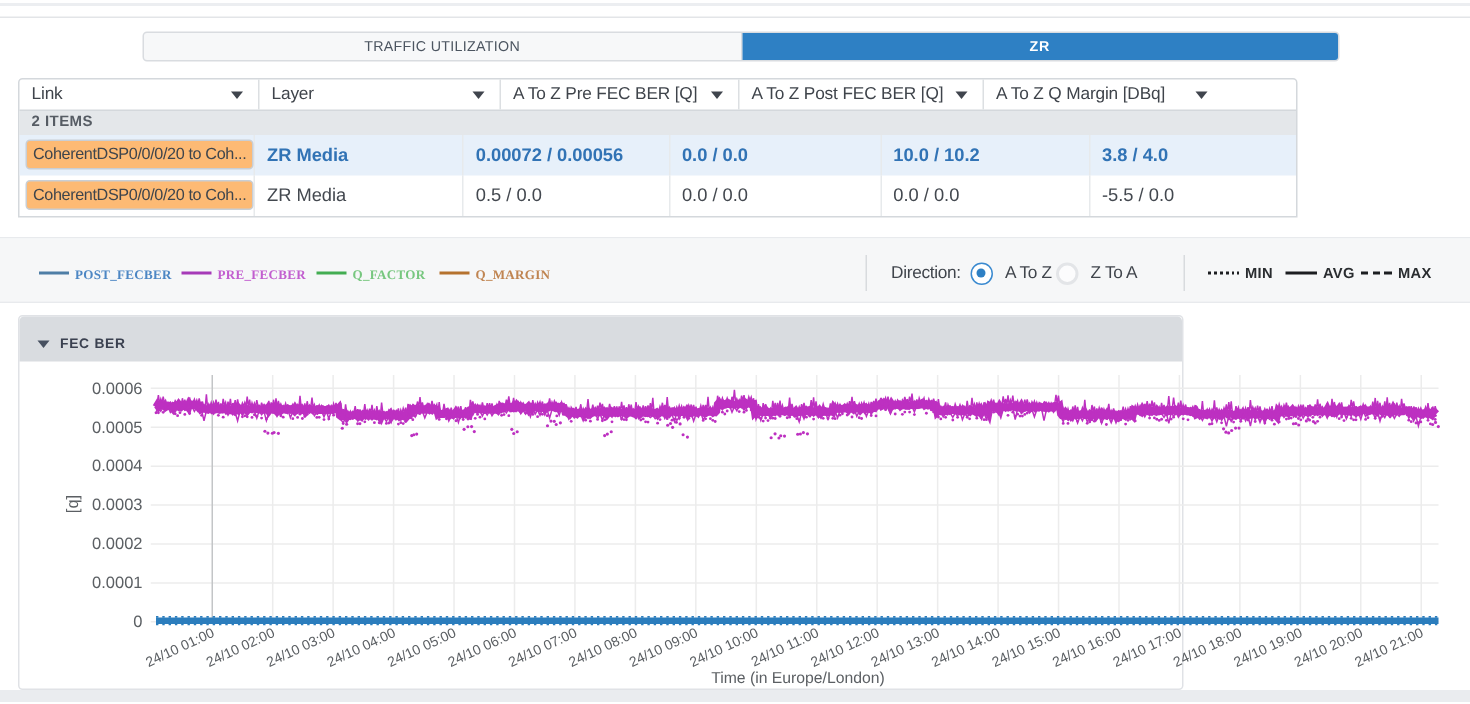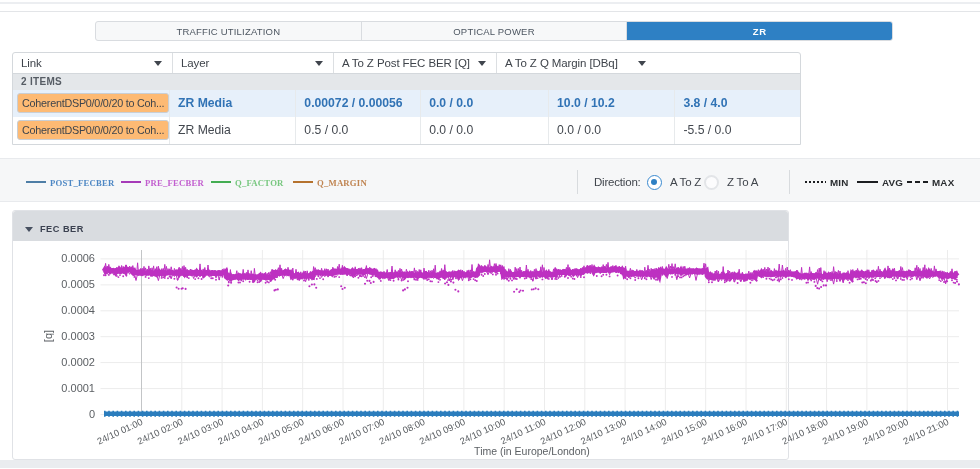--- a/index.html
+++ b/index.html
@@ -61,7 +61,6 @@
 
 <div class="tabs">
   <div class="tab">TRAFFIC UTILIZATION</div>
-  <div class="tab">OPTICAL POWER</div>
   <div class="tab active">ZR</div>
 </div>
 

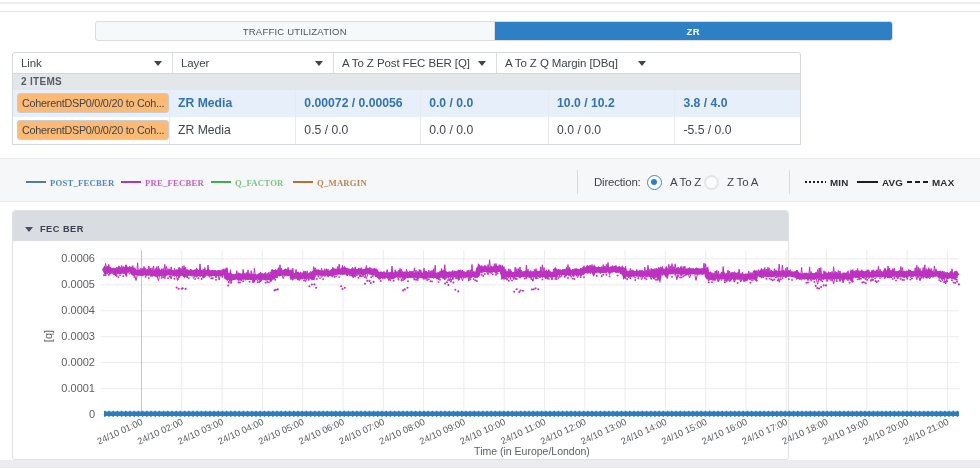--- a/index.html
+++ b/index.html
@@ -11,7 +11,7 @@
   font-size:9.5px; letter-spacing:.2px; color:#4c5560; border-right:1px solid #d9dce0; }
 .tab:last-child { border-right:none; }
 .tab.active { background:#2e80c4; color:#fff; font-weight:bold; letter-spacing:.5px; }
-.tbl { position:absolute; left:12px; top:52px; width:789px; border:1px solid #d4d8dc;
+.tbl { position:absolute; left:12px; top:52px; width:853px; border:1px solid #d4d8dc;
   border-radius:3px 3px 0 0; background:#fff; }
 .trow { display:flex; }
 .hrow { height:21px; border-bottom:1px solid #d4d8dc; }

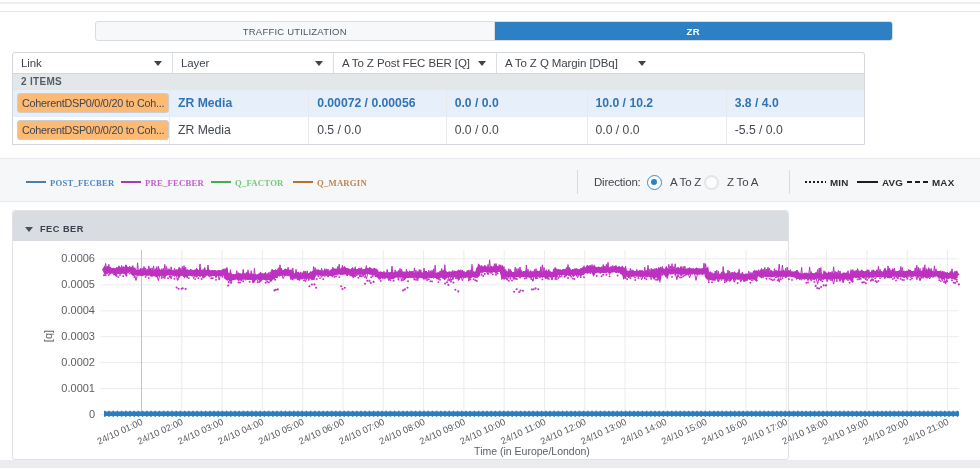--- a/index.html
+++ b/index.html
@@ -68,6 +68,7 @@
   <div class="trow hrow">
     <div class="hcell c0">Link<span class="caret"></span></div>
     <div class="hcell c1">Layer<span class="caret"></span></div>
+    <div class="hcell c2">A To Z Pre FEC BER [Q]<span class="caret"></span></div>
     <div class="hcell c3">A To Z Post FEC BER [Q]<span class="caret"></span></div>
     <div class="hcell c5">A To Z Q Margin [DBq]<span class="caret"></span></div>
   </div>

